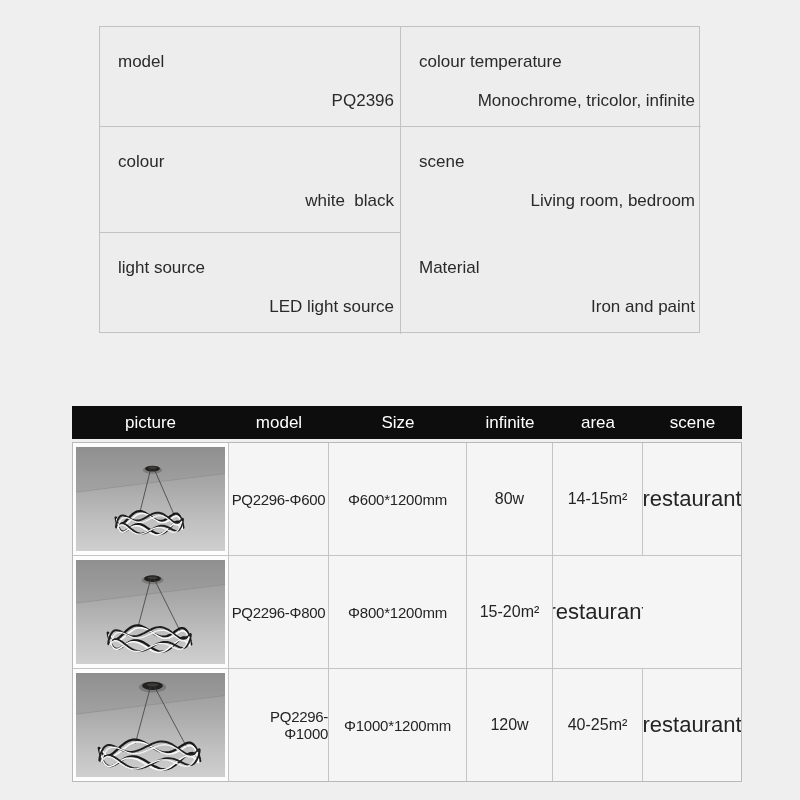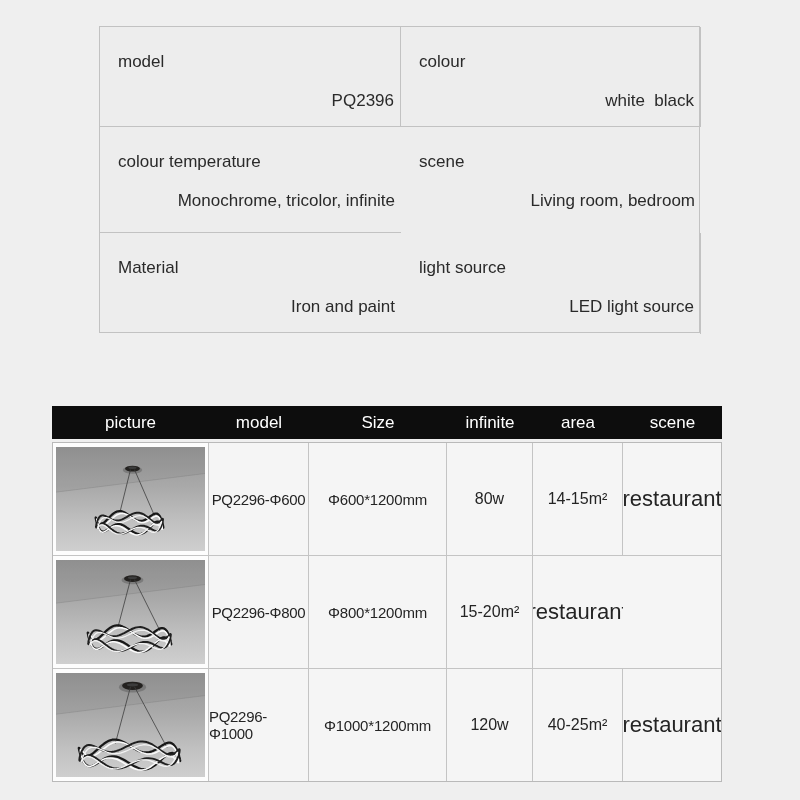--- a/index.html
+++ b/index.html
@@ -83,13 +83,13 @@
     <div class="spec-label">model</div>
     <div class="spec-value">PQ2396</div>
   </div>
+  <div class="spec-cell bB">
+    <div class="spec-label">colour temperature</div>
+    <div class="spec-value">Monochrome, tricolor, infinite</div>
+  </div>
   <div class="spec-cell bR bB">
     <div class="spec-label">colour</div>
     <div class="spec-value">white  black</div>
-  </div>
-  <div class="spec-cell bB">
-    <div class="spec-label">colour temperature</div>
-    <div class="spec-value">Monochrome, tricolor, infinite</div>
   </div>
   <div class="spec-cell bB2">
     <div class="spec-label">scene</div>

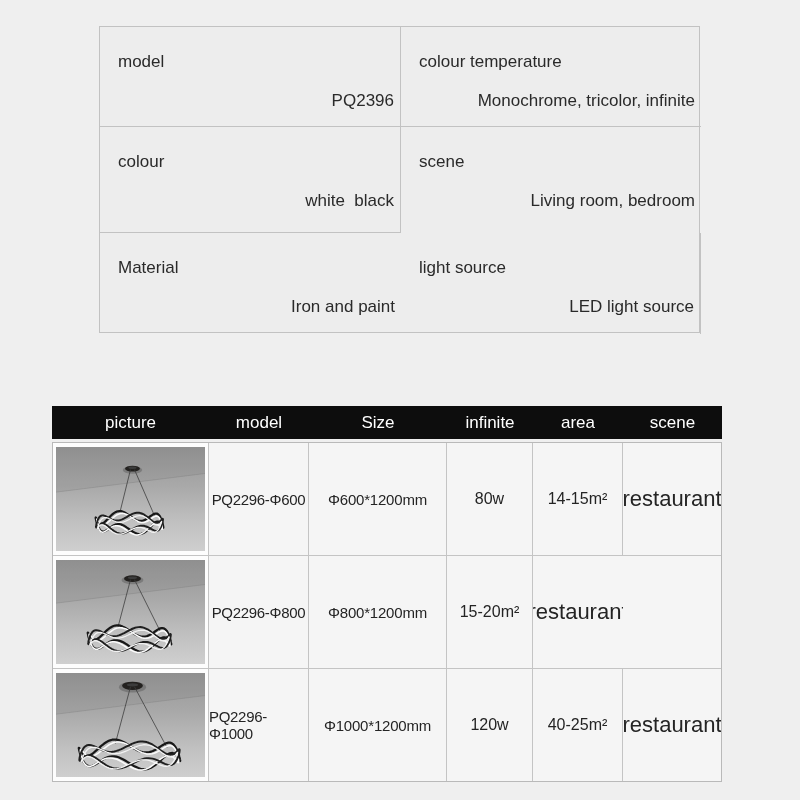--- a/index.html
+++ b/index.html
@@ -95,13 +95,13 @@
     <div class="spec-label">scene</div>
     <div class="spec-value">Living room, bedroom</div>
   </div>
+  <div class="spec-cell bR">
+    <div class="spec-label">light source</div>
+    <div class="spec-value">LED light source</div>
+  </div>
   <div class="spec-cell">
     <div class="spec-label">Material</div>
     <div class="spec-value">Iron and paint</div>
-  </div>
-  <div class="spec-cell bR">
-    <div class="spec-label">light source</div>
-    <div class="spec-value">LED light source</div>
   </div>
 </div>
 

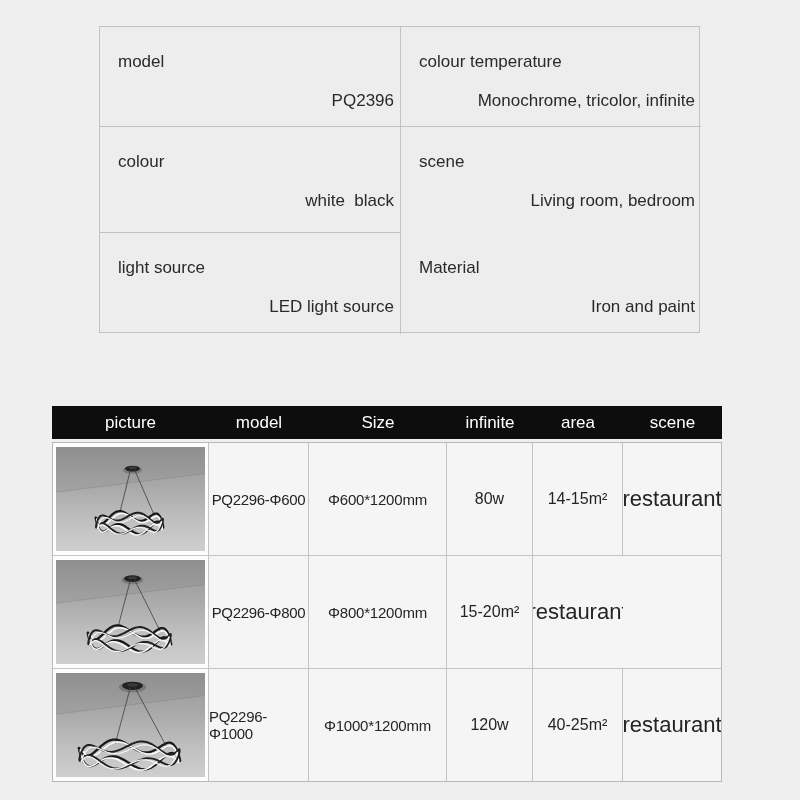--- a/index.html
+++ b/index.html
@@ -33,7 +33,7 @@
   .spec-value { margin-top:20px; font-size:17px; line-height:19px; color:#2a2a2a; white-space:pre-wrap;text-align:right; }
 
   
-  .size-table { position:absolute; left:52px; top:406px; width:670px; }
+  .size-table { position:absolute; left:72px; top:406px; width:670px; }
   .size-header {
     height:33px;
     background:#0d0d0d;

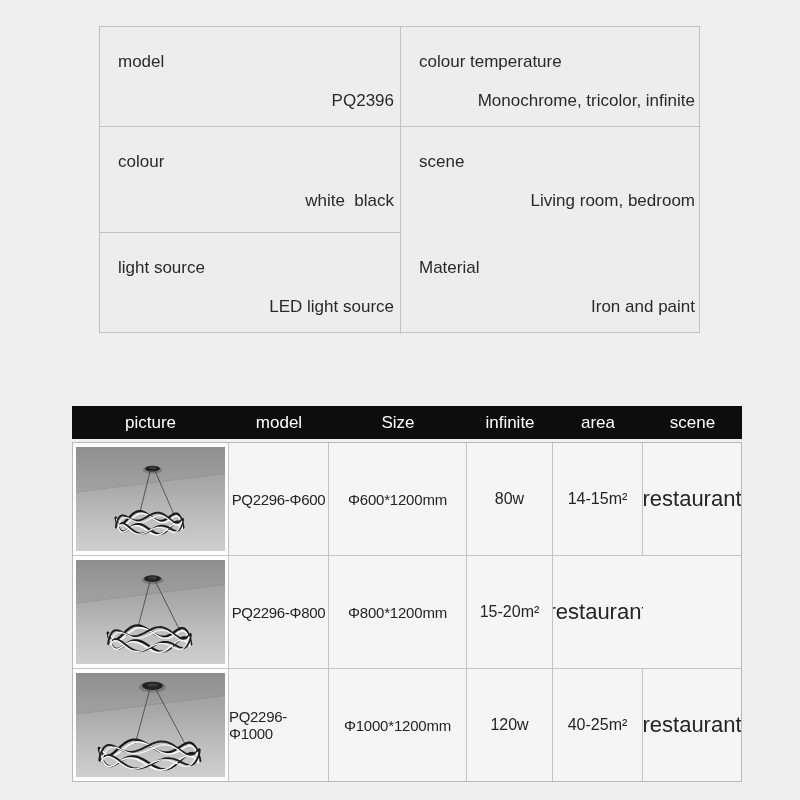--- a/index.html
+++ b/index.html
@@ -59,7 +59,7 @@
   .scell {
     box-sizing:border-box;
     display:flex; align-items:center; justify-content:center;
-    text-align:left;
+    text-align:right;
     font-size:16px;
     color:#242424;
     background:#f5f5f5;

